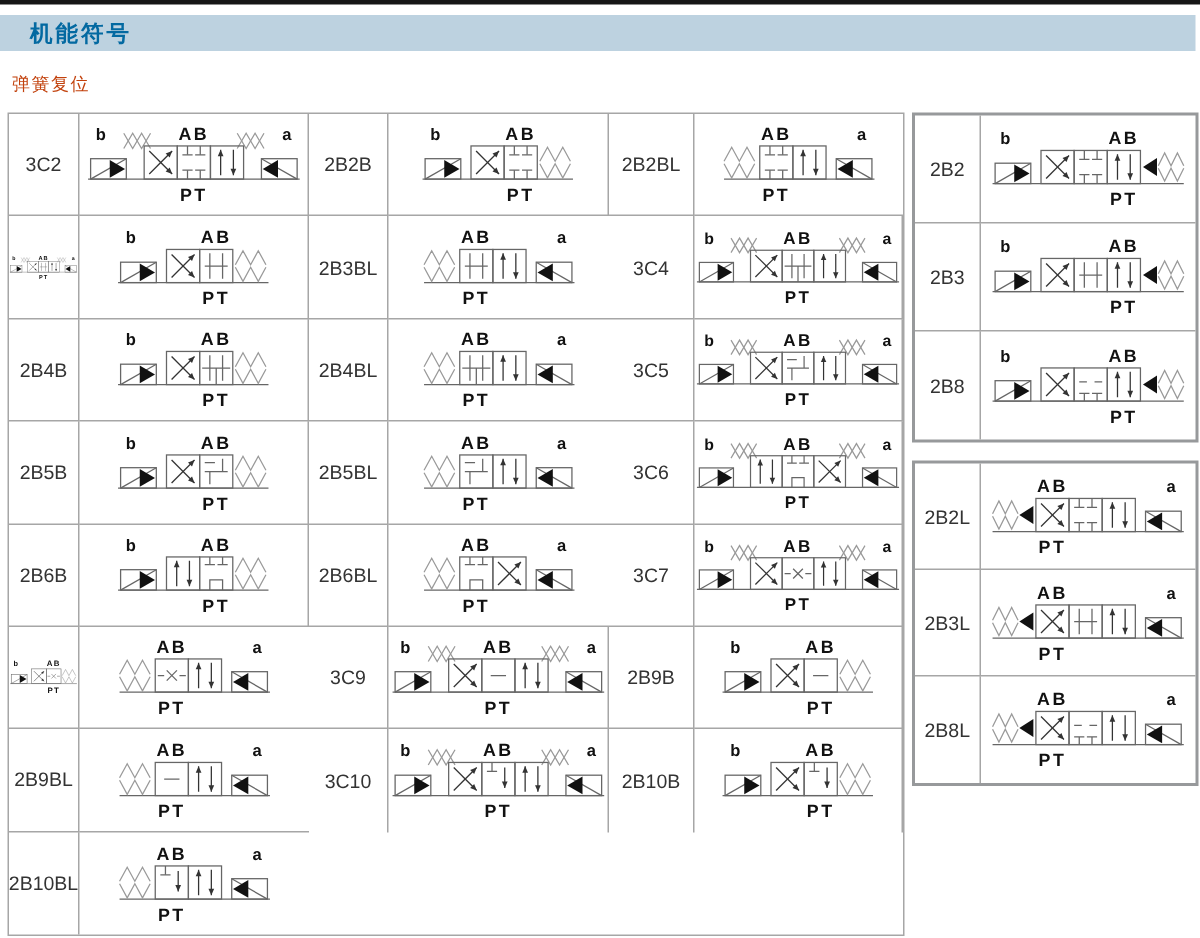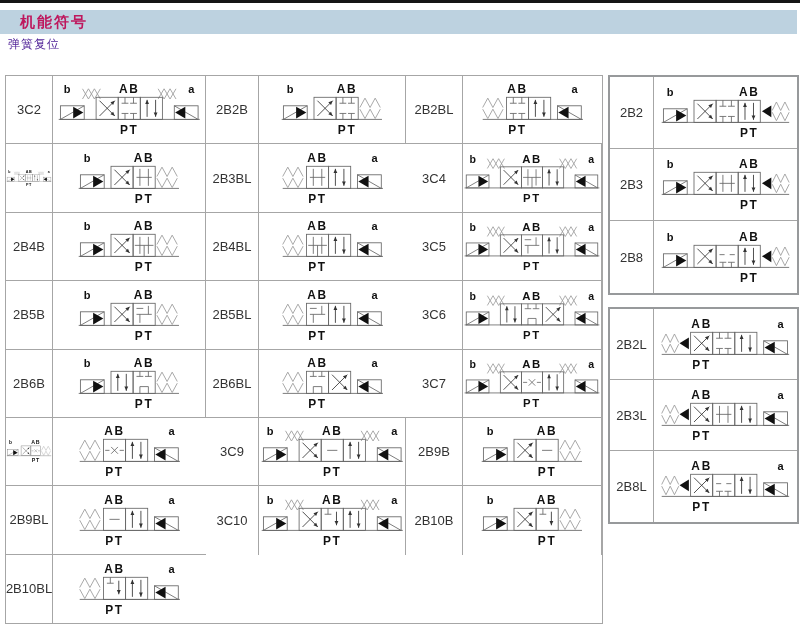--- a/index.html
+++ b/index.html
@@ -42,7 +42,7 @@
 
 <div class="topline"></div>
 
-<div class="header-bar" style="background: rgb(189, 210, 224); color: #be185d;">
+<div class="header-bar" style="background: rgb(189, 210, 224); color: #0369a1;">
   <span>机能符号</span>
 </div>
 

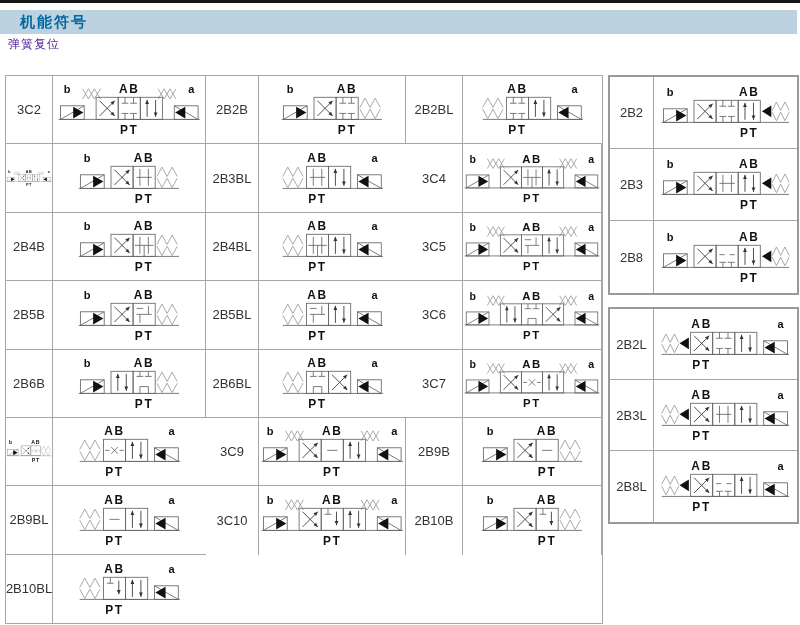--- a/index.html
+++ b/index.html
@@ -13,7 +13,7 @@
     display:flex;align-items:center;padding-left:20px;box-sizing:border-box;
     font-size:15px;font-weight:bold;letter-spacing:2px;
   }
-  .subtitle{position:absolute;top:36px;left:8px;font-size:12px;color:#4c1d95;letter-spacing:1px;}
+  .subtitle{position:absolute;top:48px;left:8px;font-size:12px;color:#c2410c;letter-spacing:1px;}
   .grid-table{
     position:absolute;display:grid;border:1px solid #a6a6a6;background:#fff;
   }

